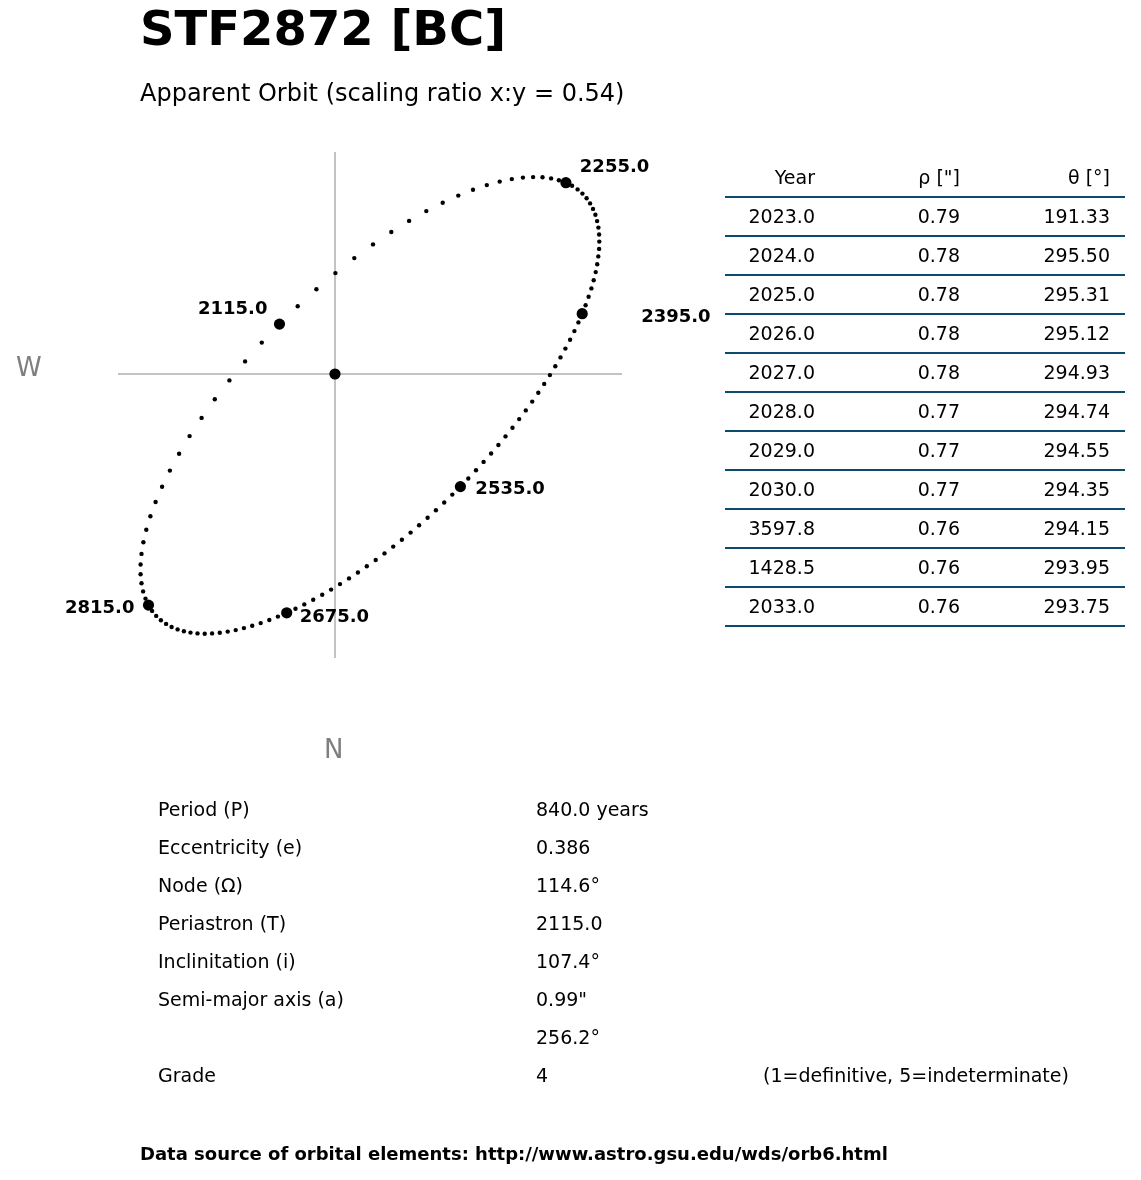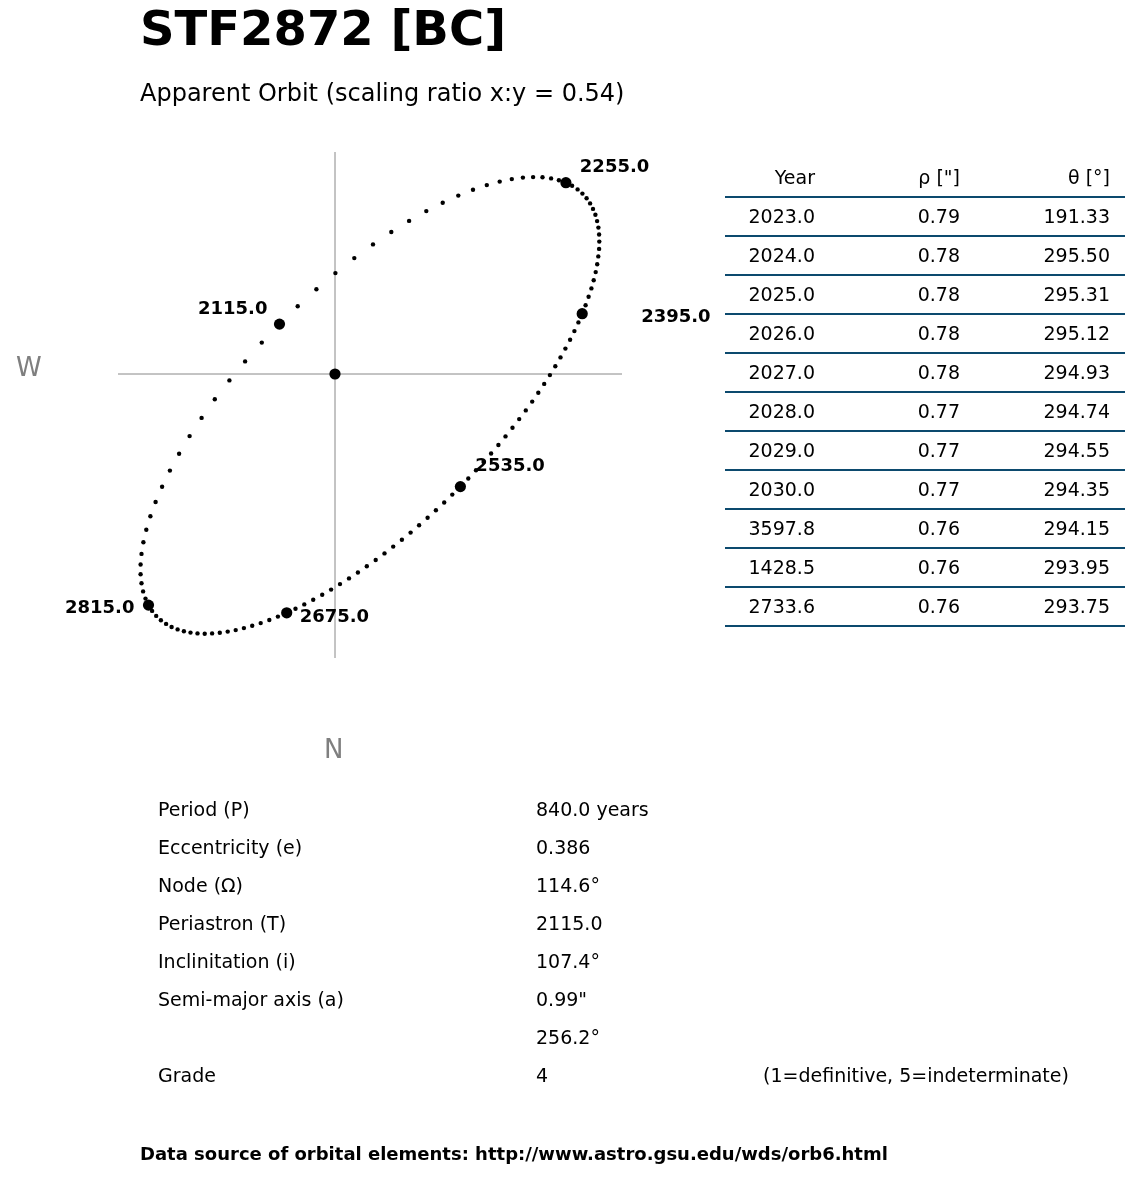--- a/index.html
+++ b/index.html
@@ -181,7 +181,7 @@
       <div class="epoch-label left" style="left: 267.461px; top: 299.127px;">2115.0</div>
       <div class="epoch-label" style="left: 579.856px; top: 156.672px;">2255.0</div>
       <div class="epoch-label" style="left: 597.181px; top: 307px; margin-left: 44px;">2395.0</div>
-      <div class="epoch-label" style="left: 475.37px; top: 456px;">2535.0</div>
+      <div class="epoch-label" style="left: 475.37px; top: 479px;">2535.0</div>
       <div class="epoch-label" style="left: 299.685px; top: 606.833px;">2675.0</div>
       <div class="epoch-label left" style="left: 134.469px; top: 598.132px;">2815.0</div>
     </div>

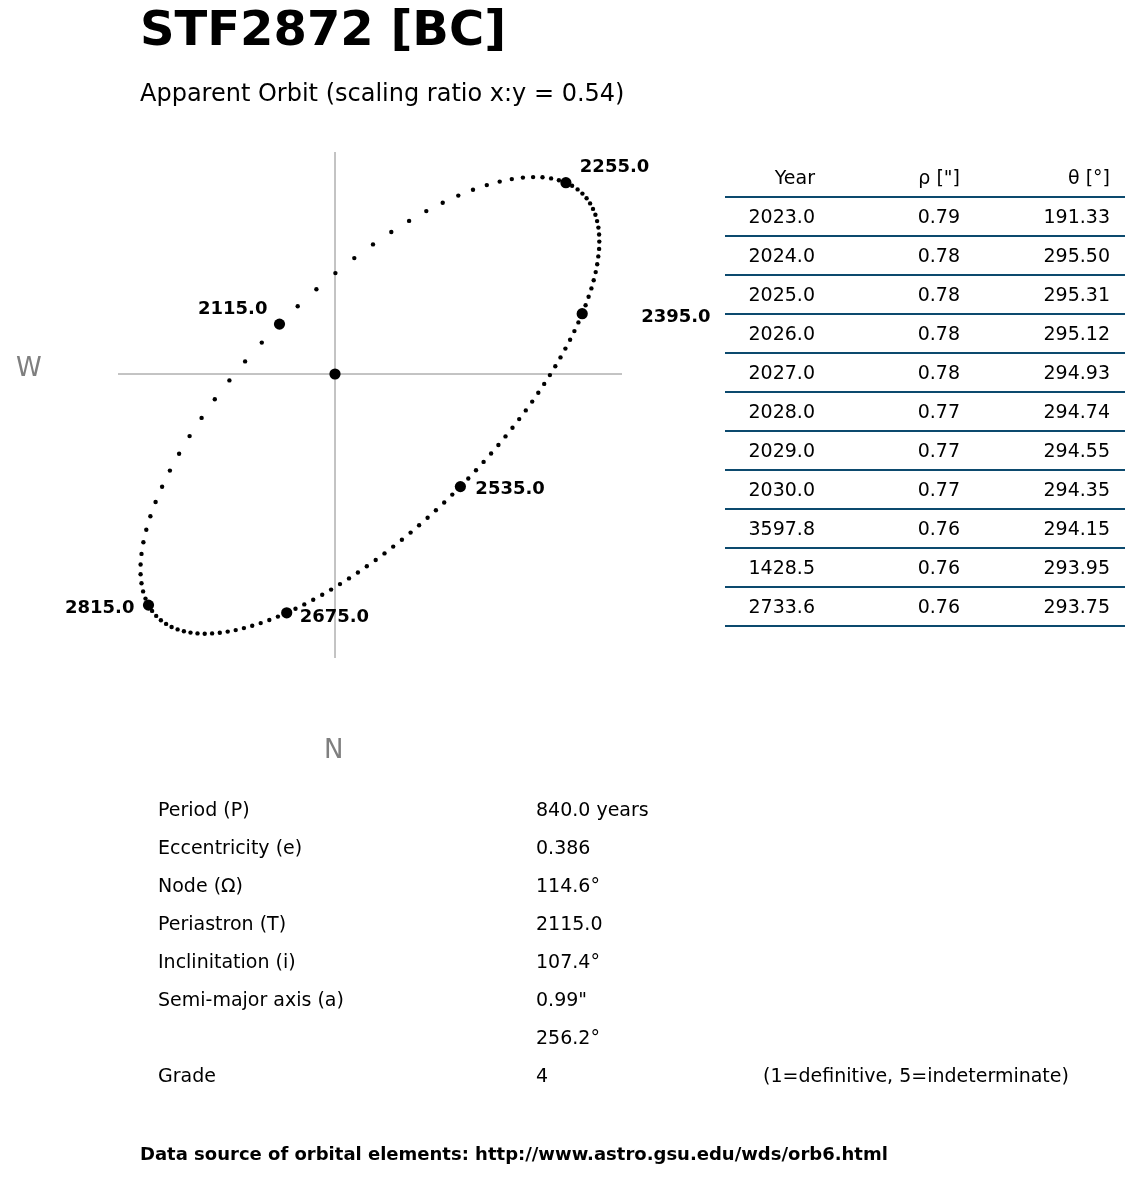--- a/index.html
+++ b/index.html
@@ -254,7 +254,7 @@
         <td>293.95</td>
       </tr>
       <tr>
-        <td>2733.6</td>
+        <td>2033.0</td>
         <td>0.76</td>
         <td>293.75</td>
       </tr>

